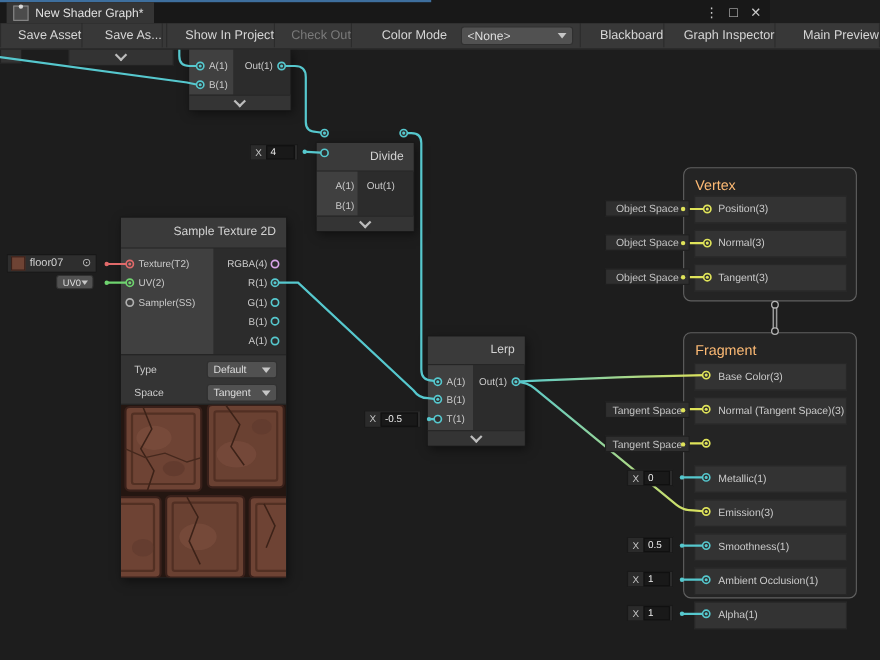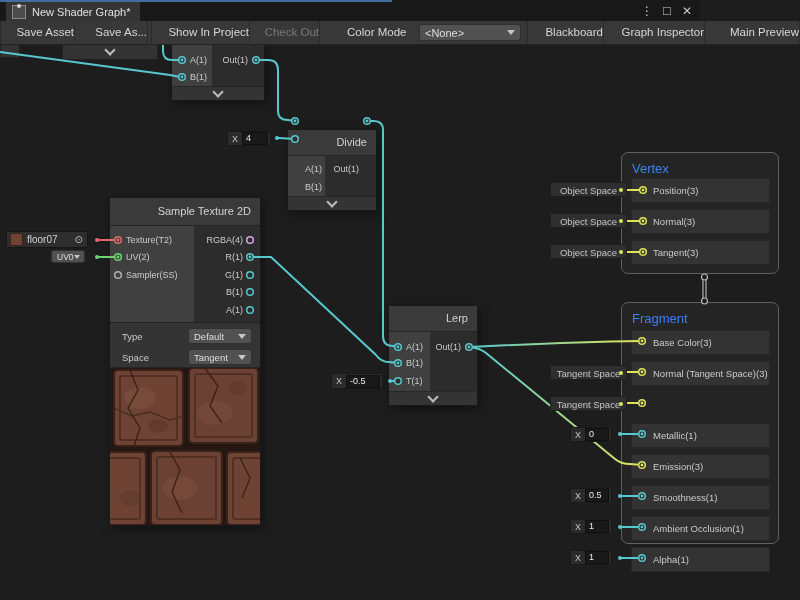--- a/index.html
+++ b/index.html
@@ -32,7 +32,7 @@
         border-bottom:2px solid #bdbdbd;transform:rotate(45deg);}
   
   .blockframe{position:absolute;background:#242424;border:1px solid #606060;border-radius:7px;z-index:2;box-sizing:border-box;}
-  .btitle{color:#3b82f6;font-size:13px;padding:8px 0 0 10px;}
+  .btitle{color:#fdba74;font-size:13px;padding:8px 0 0 10px;}
   .brow{position:absolute;left:9px;width:139px;height:25px;background:#333333;border:1px solid #272727;box-sizing:border-box;}
   .browlabel{display:block;margin:0 0 0 21px;line-height:23px;font-size:9.5px;color:#cbcbcb;white-space:nowrap;}
   

